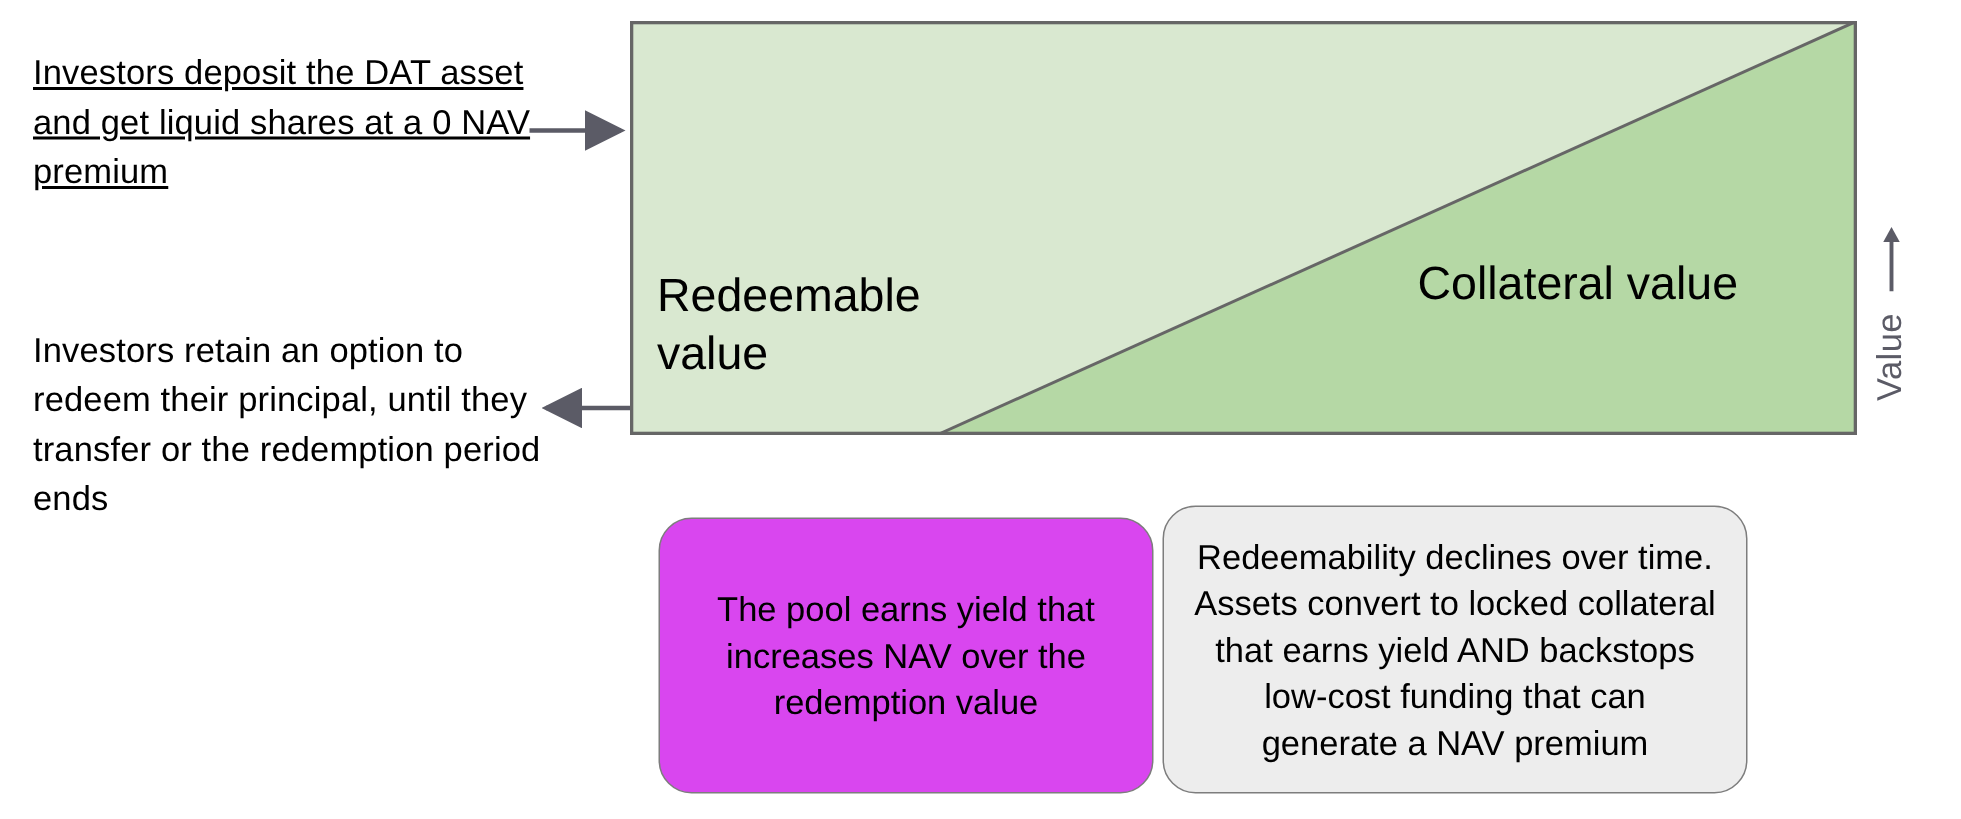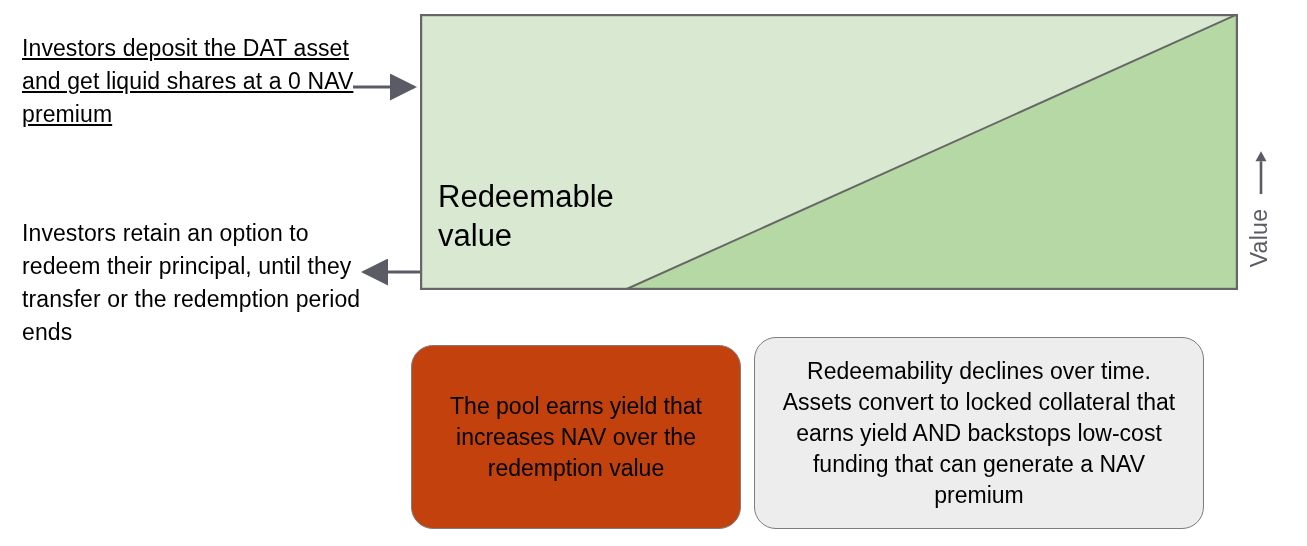--- a/index.html
+++ b/index.html
@@ -183,6 +183,7 @@
 
     <div class="region-label" id="label-redeemable" style="color: rgb(0, 0, 0);">Redeemable value</div>
 
+    <div class="region-label" id="label-collateral" style="color: rgb(0, 0, 0);">Collateral value</div>
   </div>
 
 

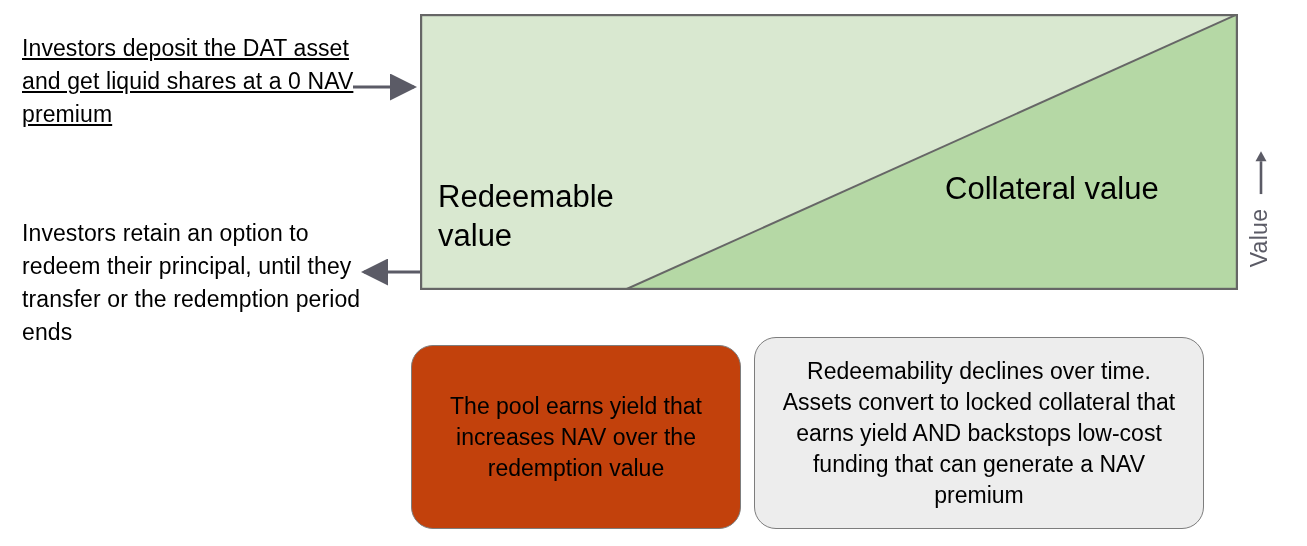--- a/index.html
+++ b/index.html
@@ -135,9 +135,9 @@
     height: 184px;
   }
   #callout-redeemability {
-    left: 754px;
+    left: 775px;
     top: 337px;
-    width: 450px;
+    width: 390px;
     height: 192px;
   }
 </style>

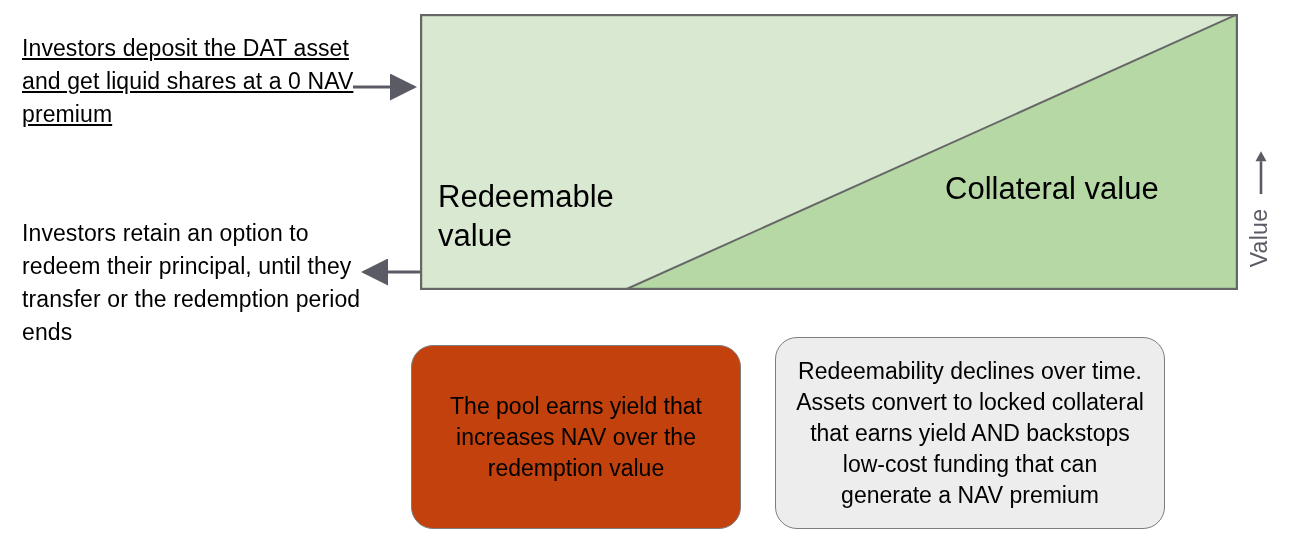--- a/index.html
+++ b/index.html
@@ -197,7 +197,7 @@
     </span>
   </div>
 
-  <div class="callout" id="callout-pool" style="background-color: #c2410c; border-color: rgb(125, 125, 125);">
+  <div class="callout" id="callout-pool" style="background-color: #d946ef; border-color: rgb(125, 125, 125); margin-left: 28px;">
     <span>The pool earns yield that increases NAV over the redemption value</span>
   </div>
 

